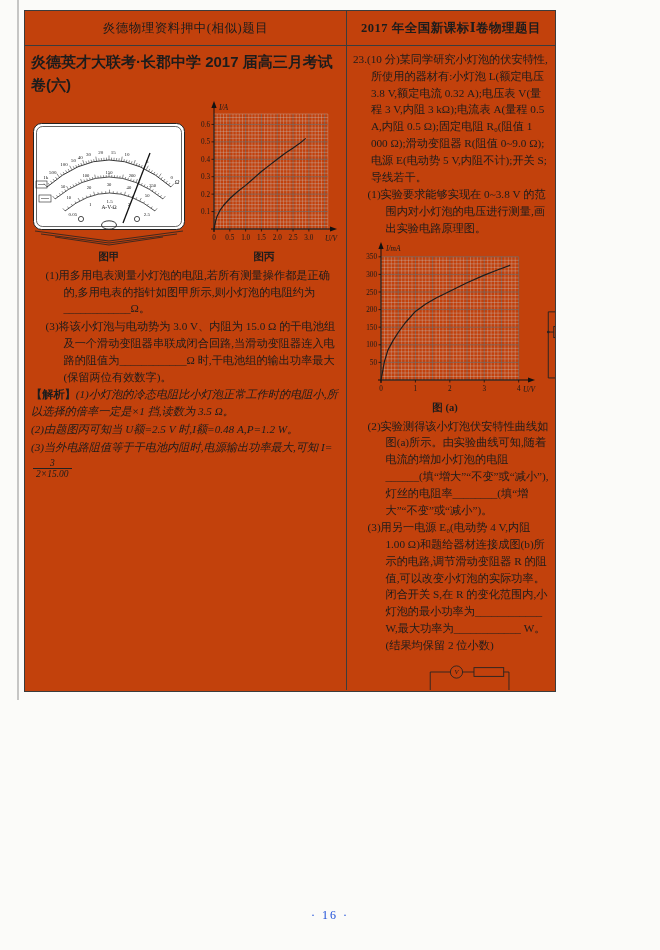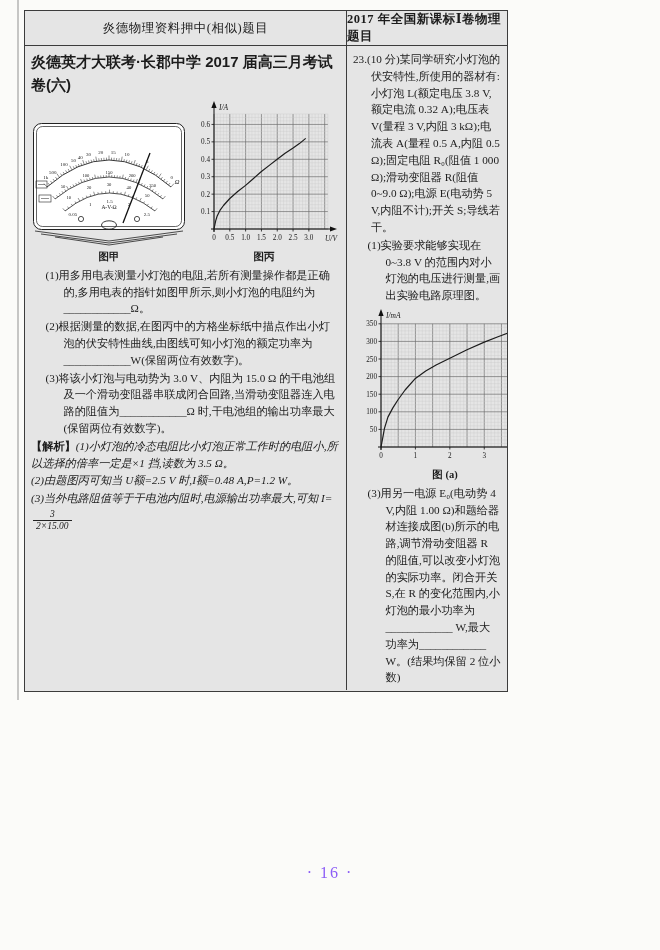--- a/index.html
+++ b/index.html
@@ -6,8 +6,8 @@
   body{width:660px;height:950px;background:#fbfbf9;position:relative;
        font-family:"Liberation Serif","DejaVu Serif",serif;color:#1c1c1c;overflow:hidden;}
   .scan-edge{position:absolute;left:17px;top:0;width:2px;height:700px;background:#9a9a9a;opacity:.55;}
-  .doc-table{position:absolute;left:24px;top:10px;width:484px;height:682px;
-             border:1.6px solid #3c3c3c;box-sizing:border-box;background:#e5e5e5;}
+  .doc-table{position:absolute;left:24px;top:10px;width:532px;height:682px;
+             border:1.6px solid #3c3c3c;box-sizing:border-box;background:#c2410c;}
   .doc-header{display:flex;height:34px;border-bottom:1.4px solid #3c3c3c;}
   .doc-header .cell{display:flex;align-items:center;justify-content:center;font-size:12.5px;letter-spacing:.5px;}
   .doc-header .cl{width:322px;border-right:1.4px solid #3c3c3c;box-sizing:border-box;}

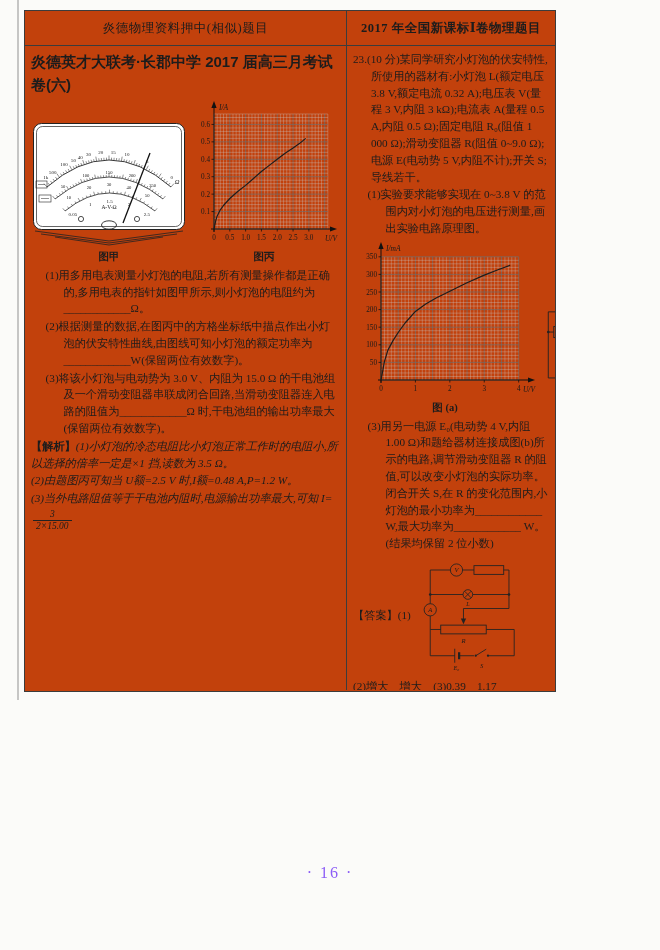--- a/index.html
+++ b/index.html
@@ -326,7 +326,6 @@
         </div>
       </div>
       <p class="hang2">(1)用多用电表测量小灯泡的电阻,若所有测量操作都是正确的,多用电表的指针如图甲所示,则小灯泡的电阻约为____________Ω。</p>
-      <p class="hang2">(2)根据测量的数据,在图丙中的方格坐标纸中描点作出小灯泡的伏安特性曲线,由图线可知小灯泡的额定功率为____________W(保留两位有效数字)。</p>
       <p class="hang2">(3)将该小灯泡与电动势为 3.0 V、内阻为 15.0 Ω 的干电池组及一个滑动变阻器串联成闭合回路,当滑动变阻器连入电路的阻值为____________Ω 时,干电池组的输出功率最大(保留两位有效数字)。</p>
       <p class="jiexi"><b>【解析】</b><span>(1)小灯泡的冷态电阻比小灯泡正常工作时的电阻小,所以选择的倍率一定是×1 挡,读数为 3.5 Ω。</span></p>
       <p class="jiexi">(2)由题图丙可知当 U额=2.5 V 时,I额=0.48 A,P=1.2 W。</p>

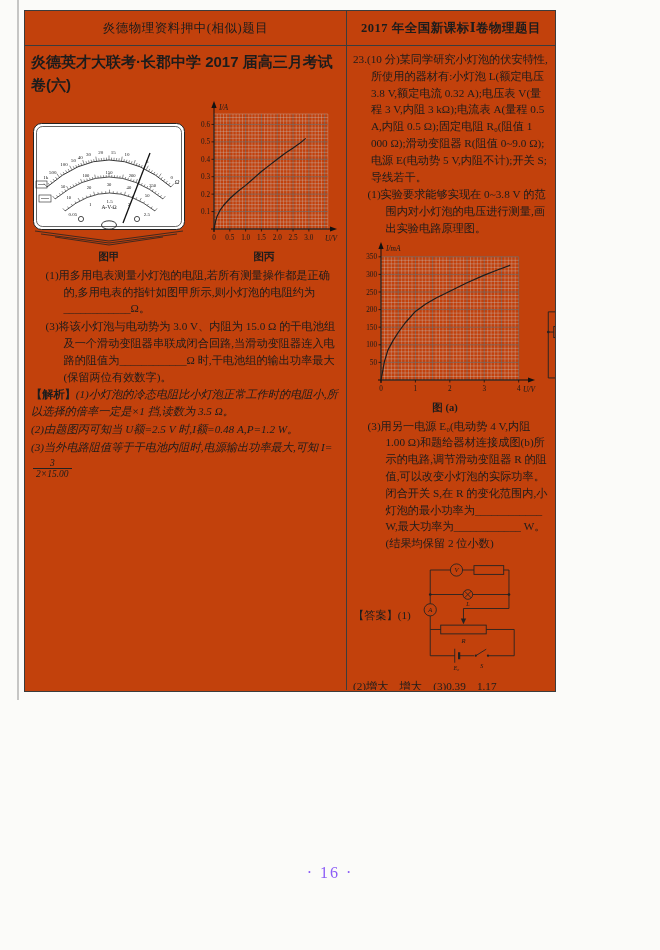--- a/index.html
+++ b/index.html
@@ -485,6 +485,7 @@
           <div class="caption">图 (b)</div>
         </div>
       </div>
+      <p class="hang2">(2)实验测得该小灯泡伏安特性曲线如图(a)所示。由实验曲线可知,随着电流的增加小灯泡的电阻______(填“增大”“不变”或“减小”),灯丝的电阻率________(填“增大”“不变”或“减小”)。</p>
       <p class="hang2">(3)用另一电源 E₀(电动势 4 V,内阻 1.00 Ω)和题给器材连接成图(b)所示的电路,调节滑动变阻器 R 的阻值,可以改变小灯泡的实际功率。闭合开关 S,在 R 的变化范围内,小灯泡的最小功率为____________ W,最大功率为____________ W。(结果均保留 2 位小数)</p>
       <div class="answer-row">
         <span class="lbl"><span class="bold-tag">【答案】</span><span>(1)</span></span>

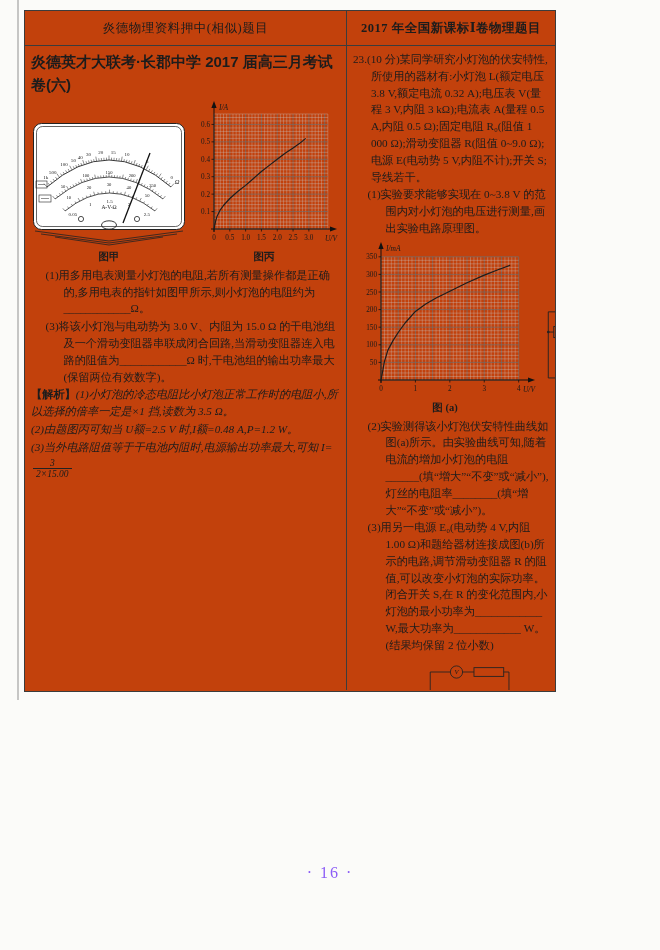--- a/index.html
+++ b/index.html
@@ -31,7 +31,7 @@
   .frac .den{display:block;padding:0 3px;}
   .answer-row{display:flex;align-items:center;margin:1px 0 0 0;}
   .answer-row .lbl{white-space:nowrap;font-size:11.2px;}
-  .footer{position:absolute;left:0;top:864px;width:100%;text-align:center;font-size:16px;color:#8b5cf6;letter-spacing:2px;}
+  .footer{position:absolute;left:0;top:908px;width:100%;text-align:center;font-size:12px;color:#1d4ed8;letter-spacing:2px;}
   svg{display:block;}
 </style>
 </head>

